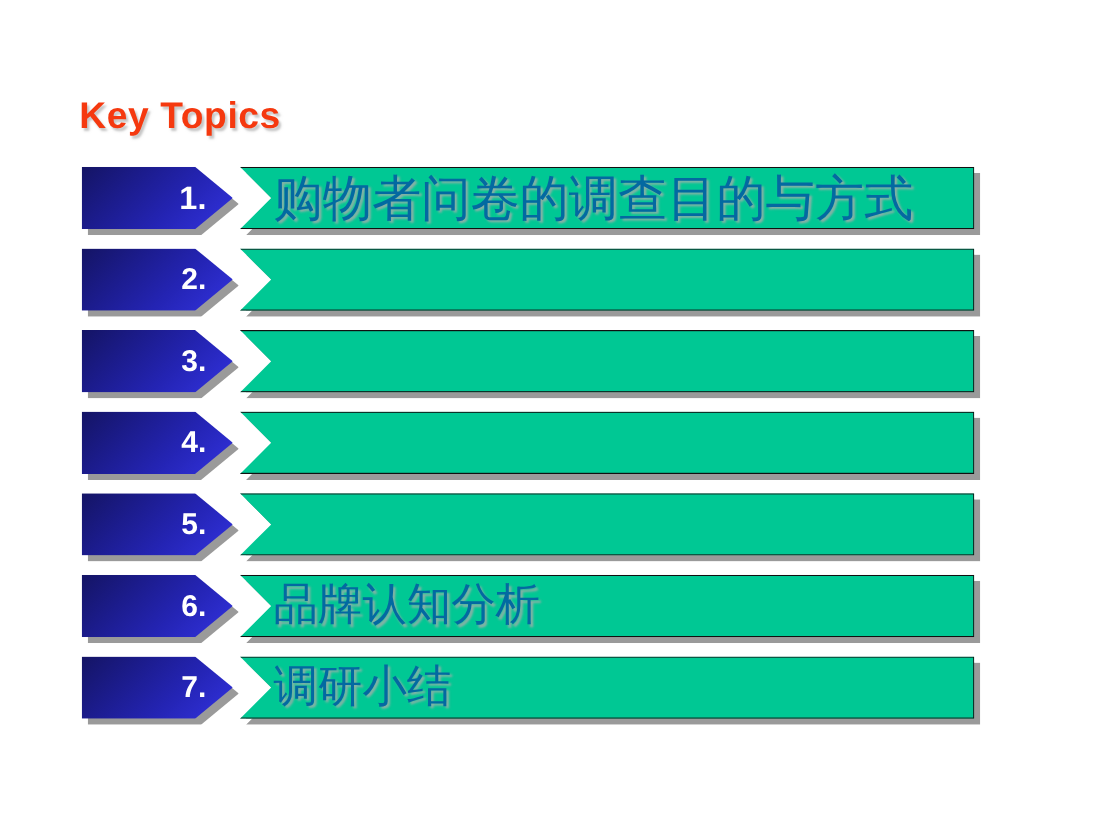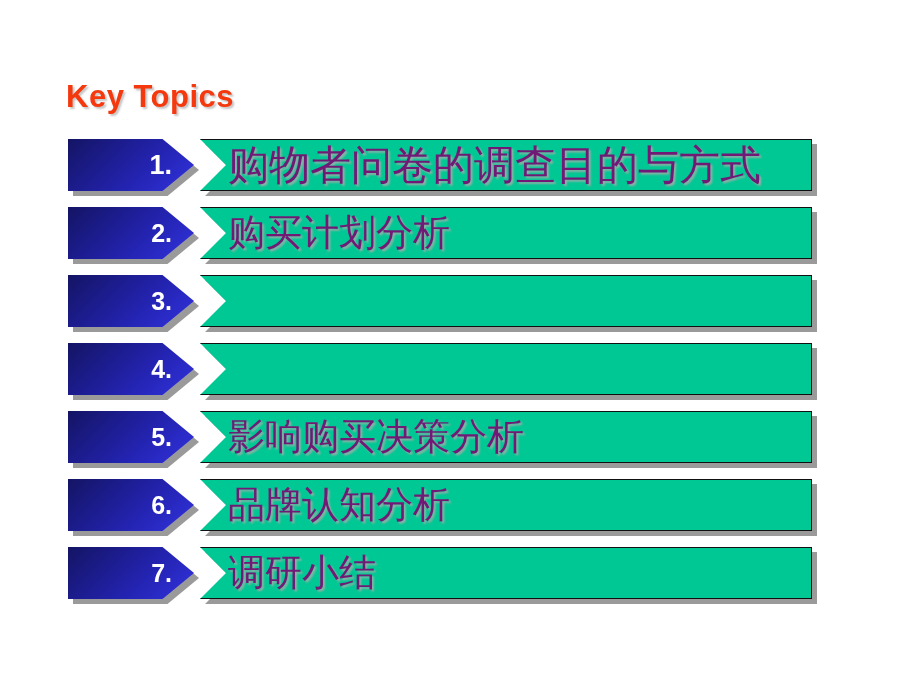--- a/index.html
+++ b/index.html
@@ -87,7 +87,7 @@
     line-height: 52px;
     font-family: Liberation Serif, serif;
     font-size: 37px;
-    color: #701a75;
+    color: #0369a1;
     text-shadow: 2px 2px 2px rgba(170,170,170,0.85);
     white-space: nowrap;
     pointer-events: none;

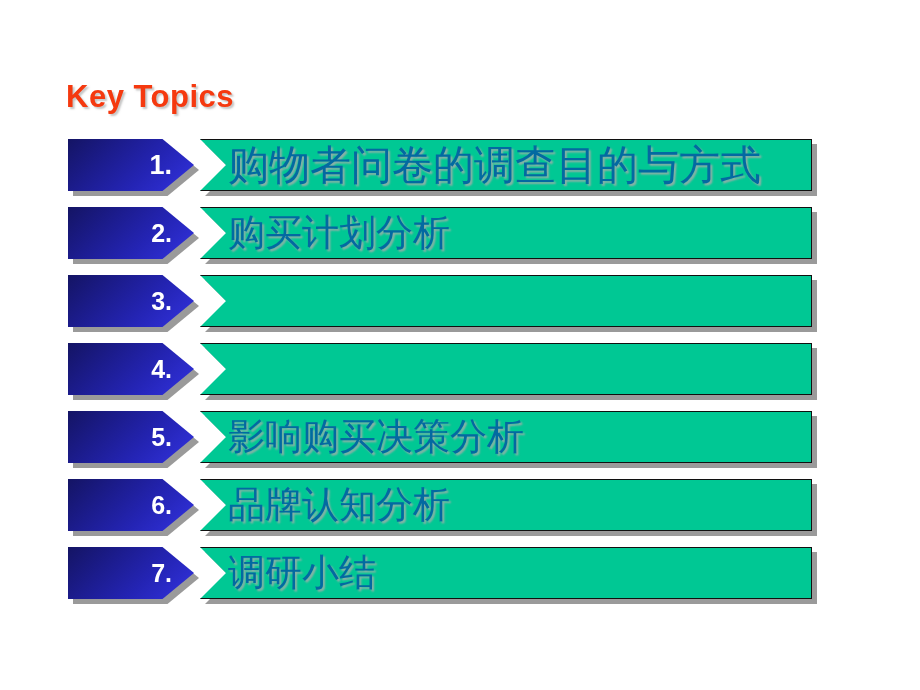--- a/index.html
+++ b/index.html
@@ -155,7 +155,6 @@
         <div class="topic-arrow-shadow"></div>
         <div class="topic-arrow"></div>
         <div class="topic-number">2.</div>
-        <div class="topic-label">购买计划分析</div>
       </div>
       <div class="topic-row" style="top: 275px;">
         <div class="topic-bar-shadow"></div>

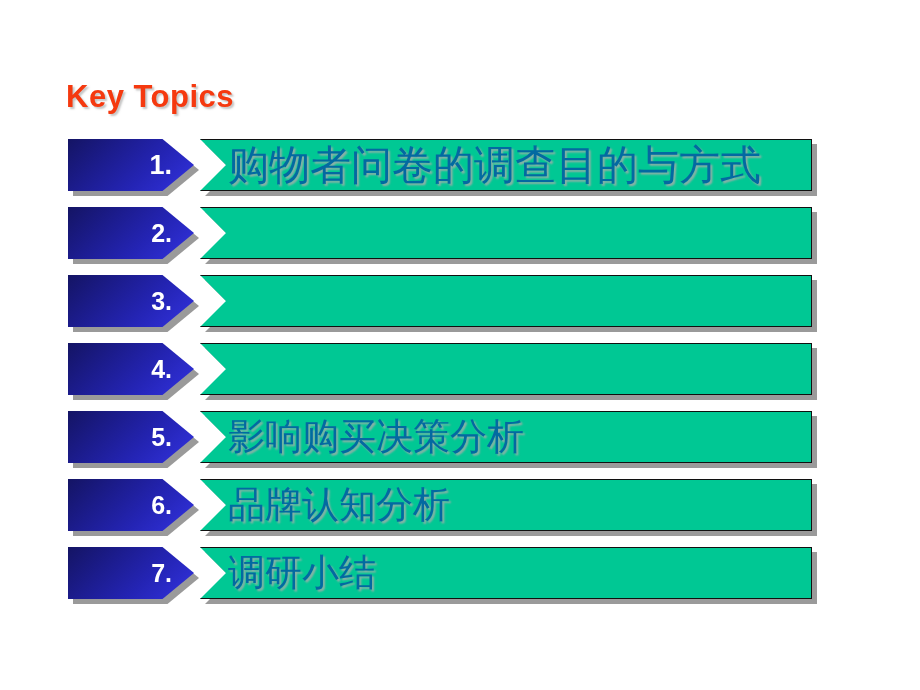--- a/index.html
+++ b/index.html
@@ -176,7 +176,6 @@
         <div class="topic-arrow-shadow"></div>
         <div class="topic-arrow"></div>
         <div class="topic-number">5.</div>
-        <div class="topic-label">影响购买决策分析</div>
       </div>
       <div class="topic-row" style="top: 479px;">
         <div class="topic-bar-shadow"></div>

